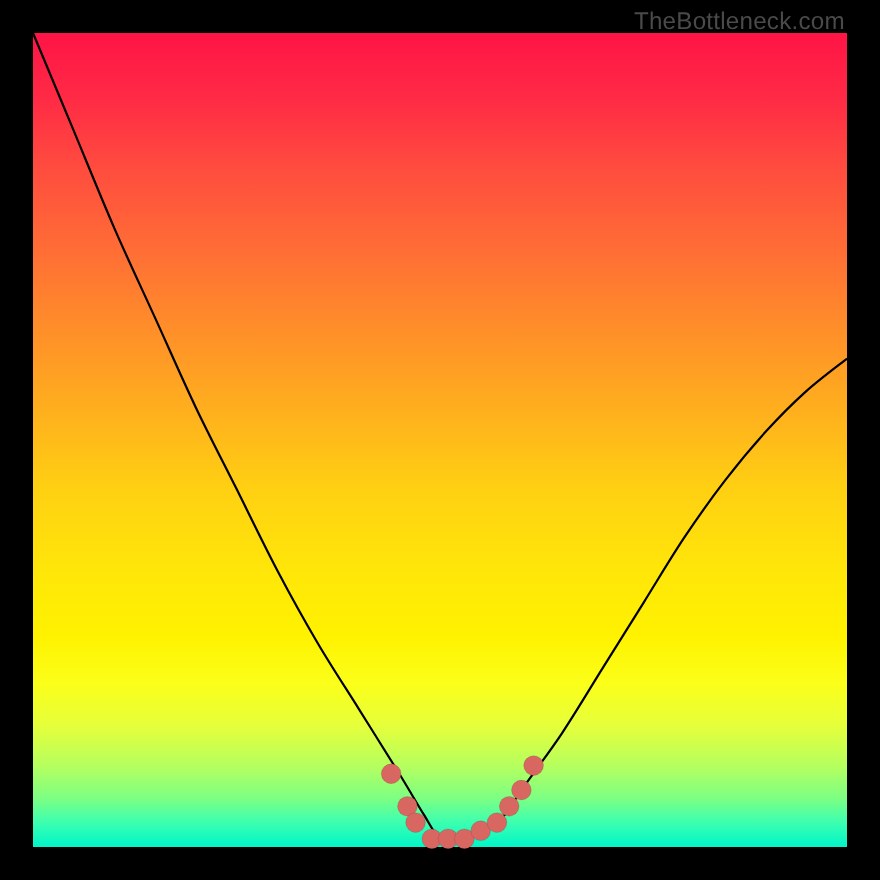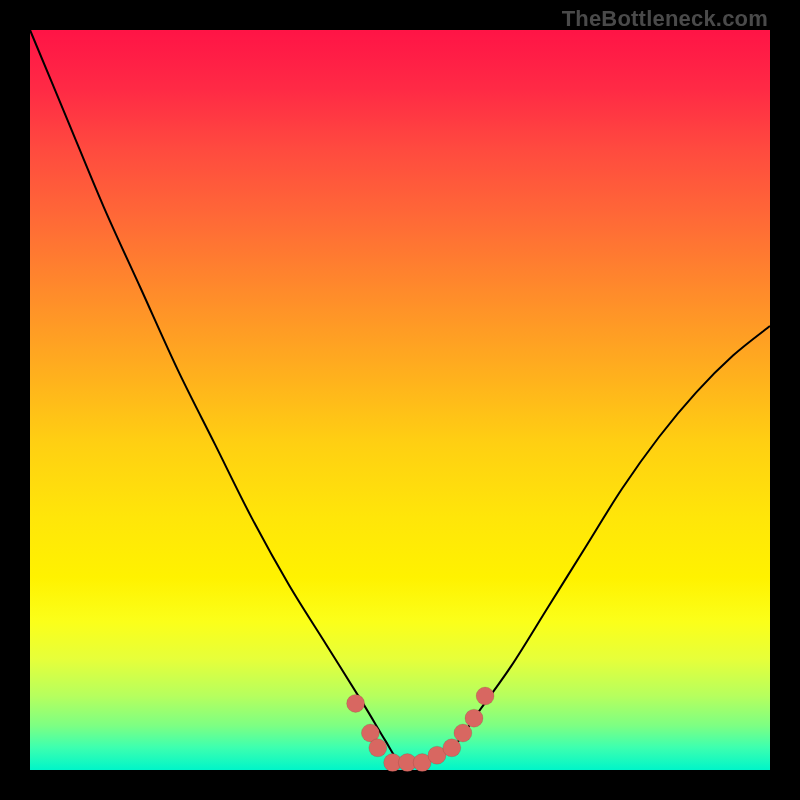--- a/index.html
+++ b/index.html
@@ -49,7 +49,7 @@
     right: 32px;
     color: #4a4a4a;
     font-size: 22px;
-    font-weight: 700;
+    font-weight: 400;
     letter-spacing: 0.2px;
     user-select: none;
   }

